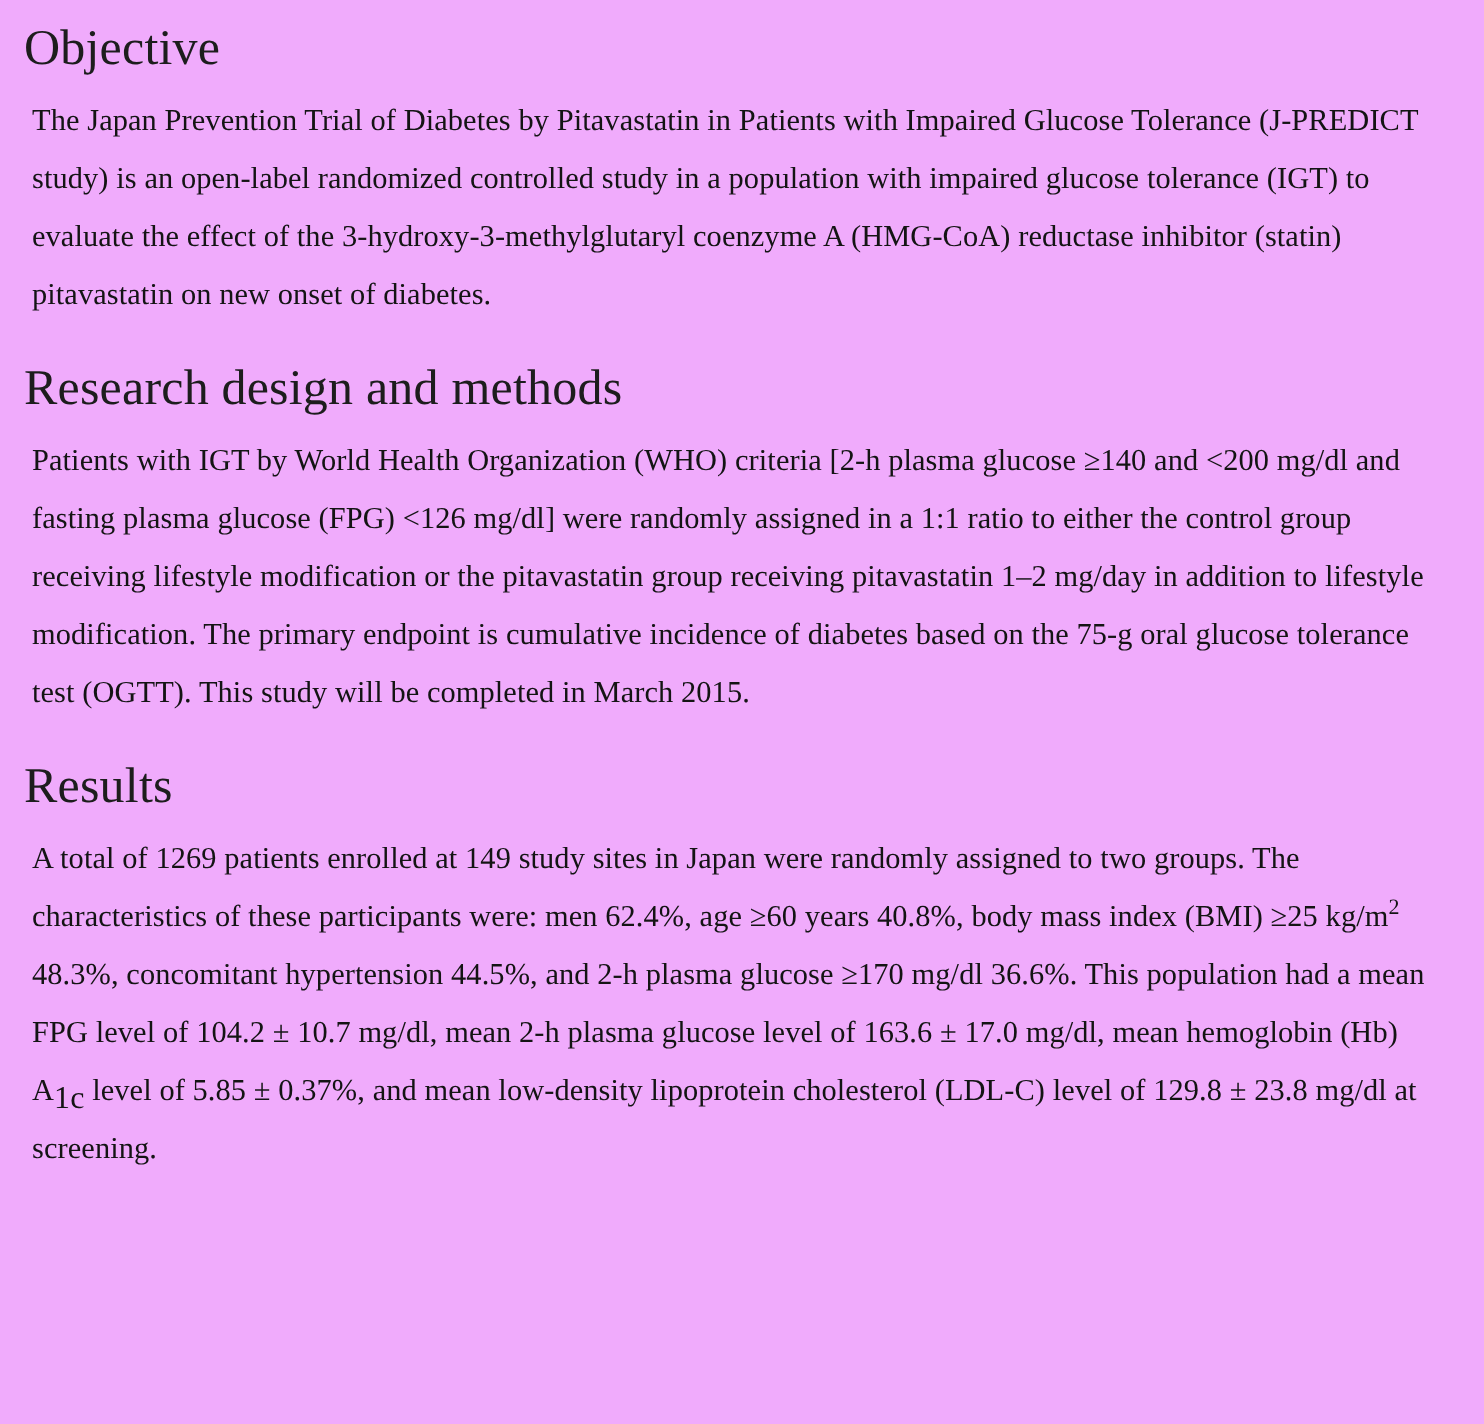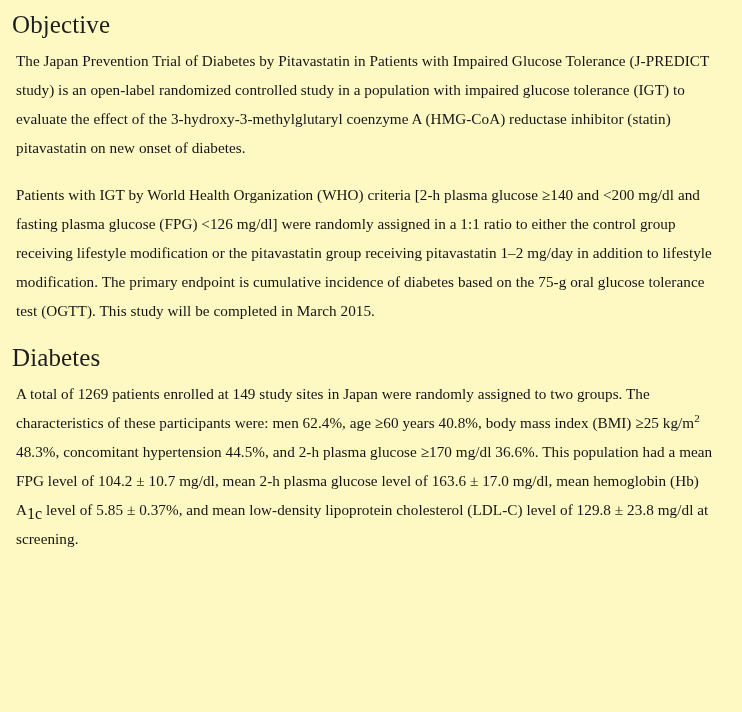--- a/index.html
+++ b/index.html
@@ -19,7 +19,7 @@
     width: 742px;
     height: 712px;
     padding: 8px 12px 0 12px;
-    background: #fef9c3;
+    background: #f0abfc;
   }
   .section {
     margin: 0;

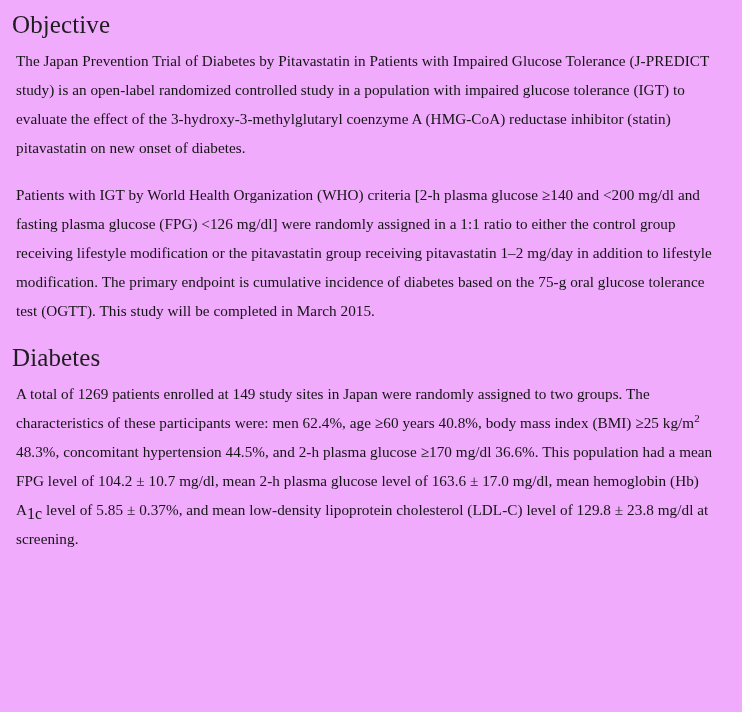--- a/index.html
+++ b/index.html
@@ -72,6 +72,7 @@
   </div>
 
   <div class="section">
+    <h2 class="section-heading">Research design and methods</h2>
     <p class="body-text">Patients with IGT by World Health Organization (WHO) criteria [2-h plasma glucose ≥140 and &lt;200 mg/dl and fasting plasma glucose (FPG) &lt;126 mg/dl] were randomly assigned in a 1:1 ratio to either the control group receiving lifestyle modification or the pitavastatin group receiving pitavastatin 1–2 mg/day in addition to lifestyle modification. The primary endpoint is cumulative incidence of diabetes based on the 75-g oral glucose tolerance test (OGTT). This study will be completed in March 2015.</p>
   </div>
 

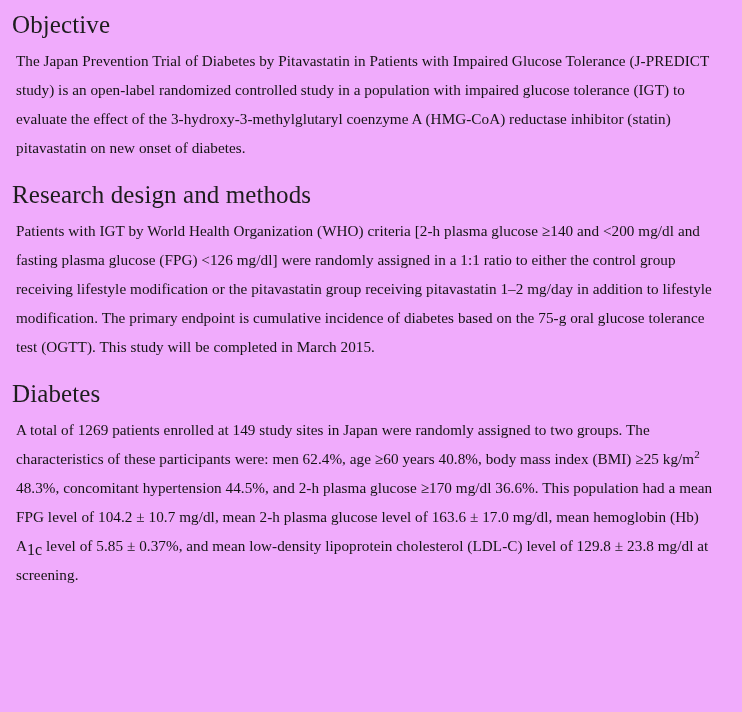--- a/index.html
+++ b/index.html
@@ -77,7 +77,7 @@
   </div>
 
   <div class="section">
-    <h2 class="section-heading">Diabetes</h2>
+    <h2 class="section-heading">Results</h2>
     <p class="body-text">A total of 1269 patients enrolled at 149 study sites in Japan were randomly assigned to two groups. The characteristics of these participants were: men 62.4%, age ≥60 years 40.8%, body mass index (BMI) ≥25 kg/m<span class="sup">2</span> 48.3%, concomitant hypertension 44.5%, and 2-h plasma glucose ≥170 mg/dl 36.6%. This population had a mean FPG level of 104.2 ± 10.7 mg/dl, mean 2-h plasma glucose level of 163.6 ± 17.0 mg/dl, mean hemoglobin (Hb) A<span class="sub">1c</span> level of 5.85 ± 0.37%, and mean low-density lipoprotein cholesterol (LDL-C) level of 129.8 ± 23.8 mg/dl at screening.</p>
   </div>
 

